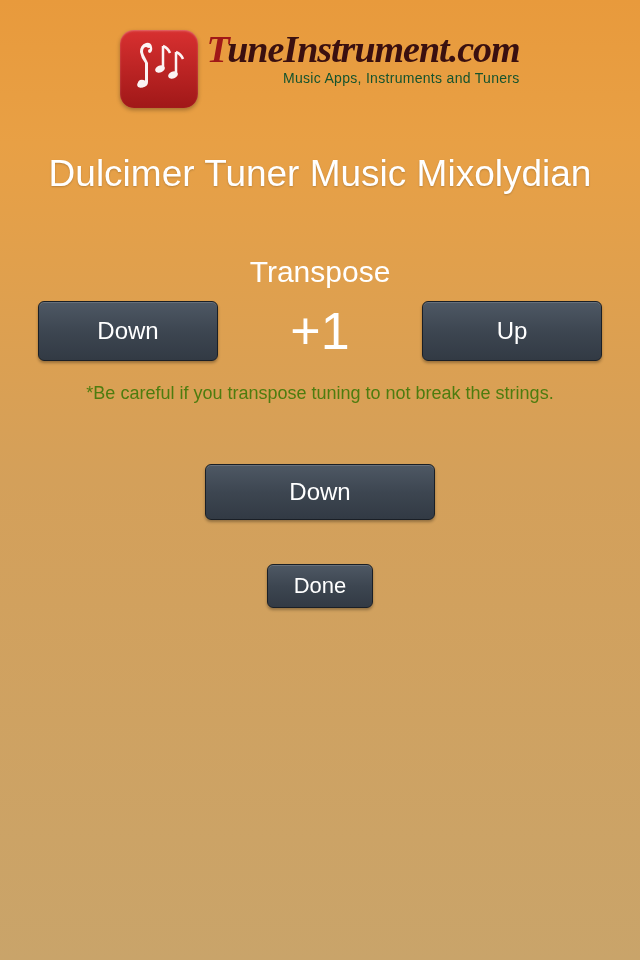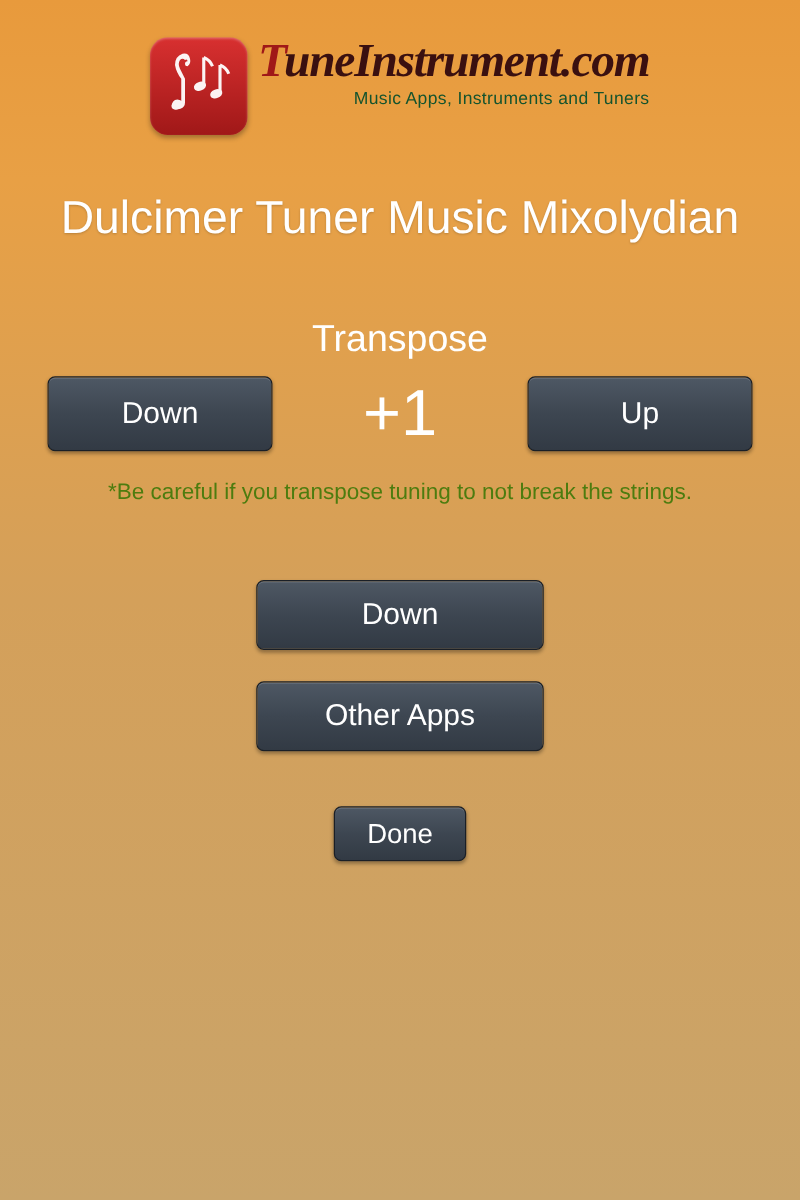--- a/index.html
+++ b/index.html
@@ -174,7 +174,6 @@
 
 <div class="menu-section">
   <div class="btn menu-btn">Down</div>
-  <div class="btn menu-btn">Other Apps</div>
 </div>
 
 <div class="done-section">

